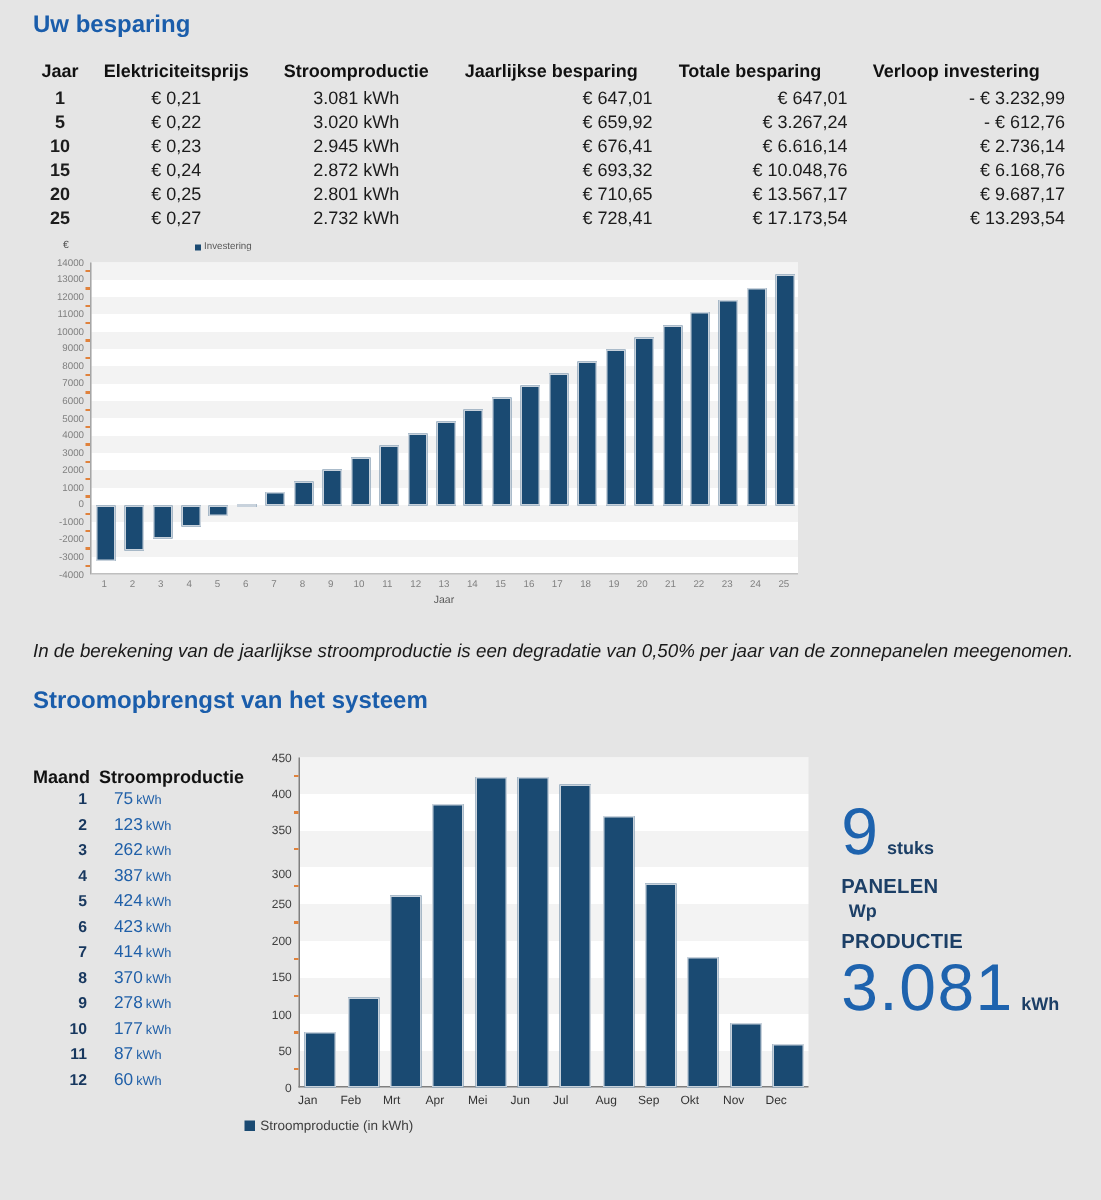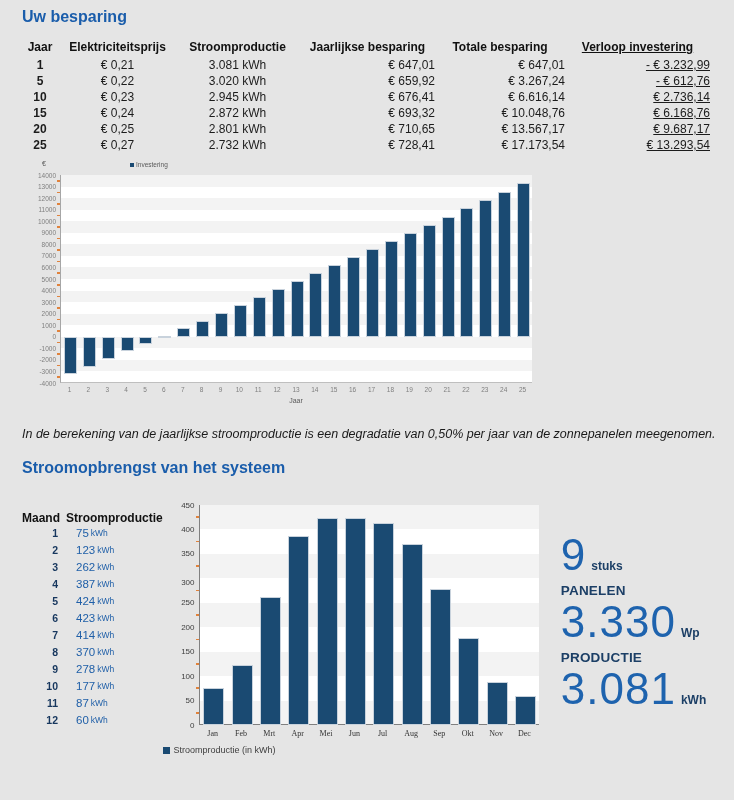--- a/index.html
+++ b/index.html
@@ -19,7 +19,7 @@
   .col-prod   { width:125px; text-align:center; }
   .col-jb     { width:135px; }
   .col-tb     { width:130px; }
-  .col-vi     { width:145px;text-decoration:underline; }
+  .col-vi     { width:145px; }
   td.col-jb, td.col-tb, td.col-vi { text-align:right; padding-right:24px; }
   td.col-jaar { font-weight:bold; }
 

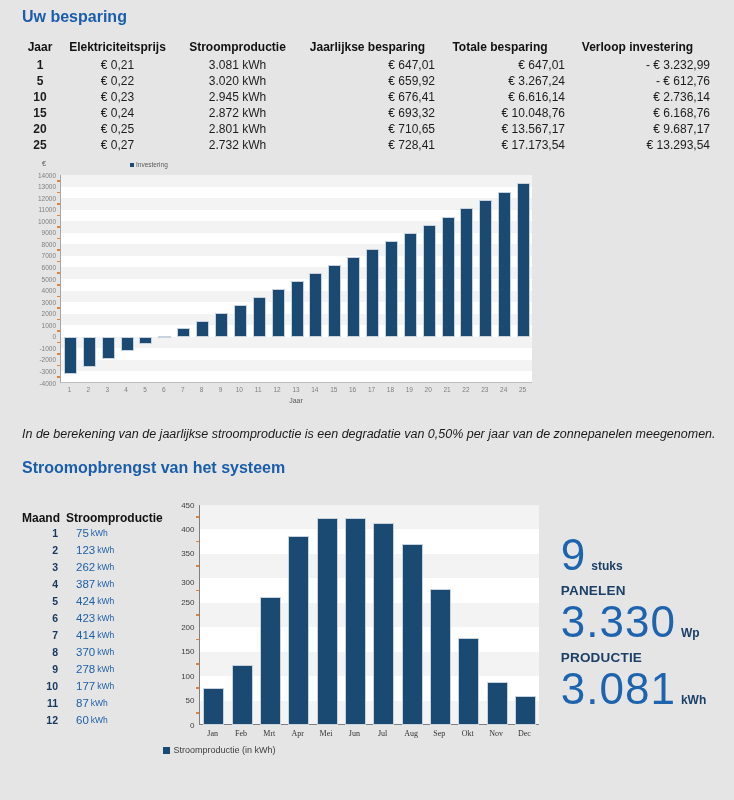--- a/index.html
+++ b/index.html
@@ -349,7 +349,6 @@
       </div>
       <div class="stat-label">PANELEN</div>
       <div class="stat-value-row">
-        <span class="stat-value">3.330</span>
         <span class="stat-unit">Wp</span>
       </div>
       <div class="stat-label">PRODUCTIE</div>

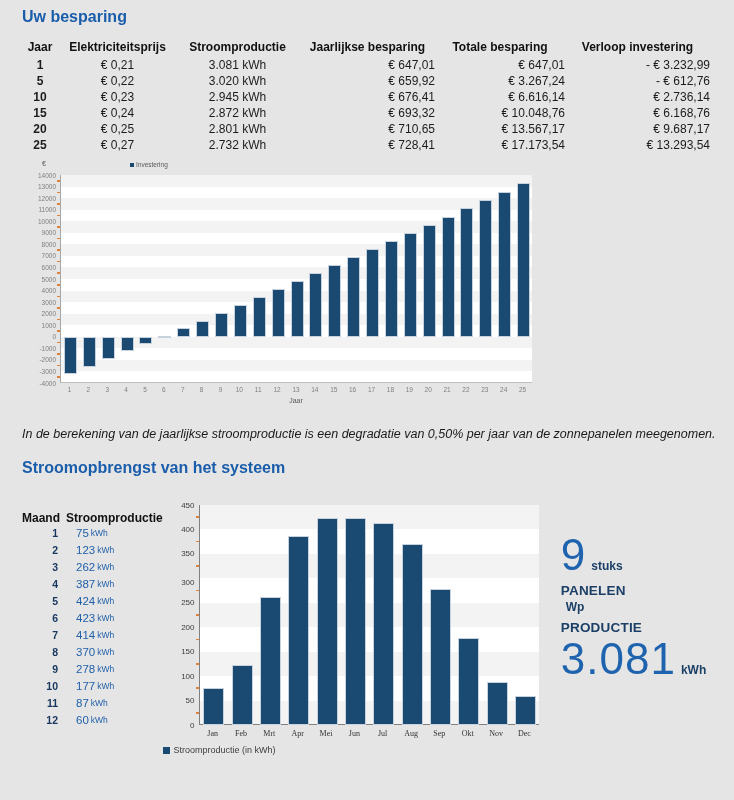--- a/index.html
+++ b/index.html
@@ -61,7 +61,7 @@
   #plot2 .minor-ticks { position:absolute; left:-4px; top:0; width:3px; height:220px;
            background:repeating-linear-gradient(to bottom,transparent 0 11.4px,#e0823c 11.4px 13px,transparent 13px 24.44px); }
   .ylab2 { position:absolute; left:0; width:26px; text-align:right; font-size:8px; color:#404040; }
-  .xlab2 { position:absolute; width:28px; text-align:center; font-size:8px; color:#333; top:236px;font-family:Liberation Serif, serif; }
+  .xlab2 { position:absolute; width:28px; text-align:left; font-size:8px; color:#333; top:236px; }
   #legend2 { position:absolute; left:-6px; top:252px; font-size:9px; color:#404040; display:flex; align-items:center; gap:4px; }
   #legend2 .sq { width:7px; height:7px; background:#1a4a72; display:inline-block; }
 

